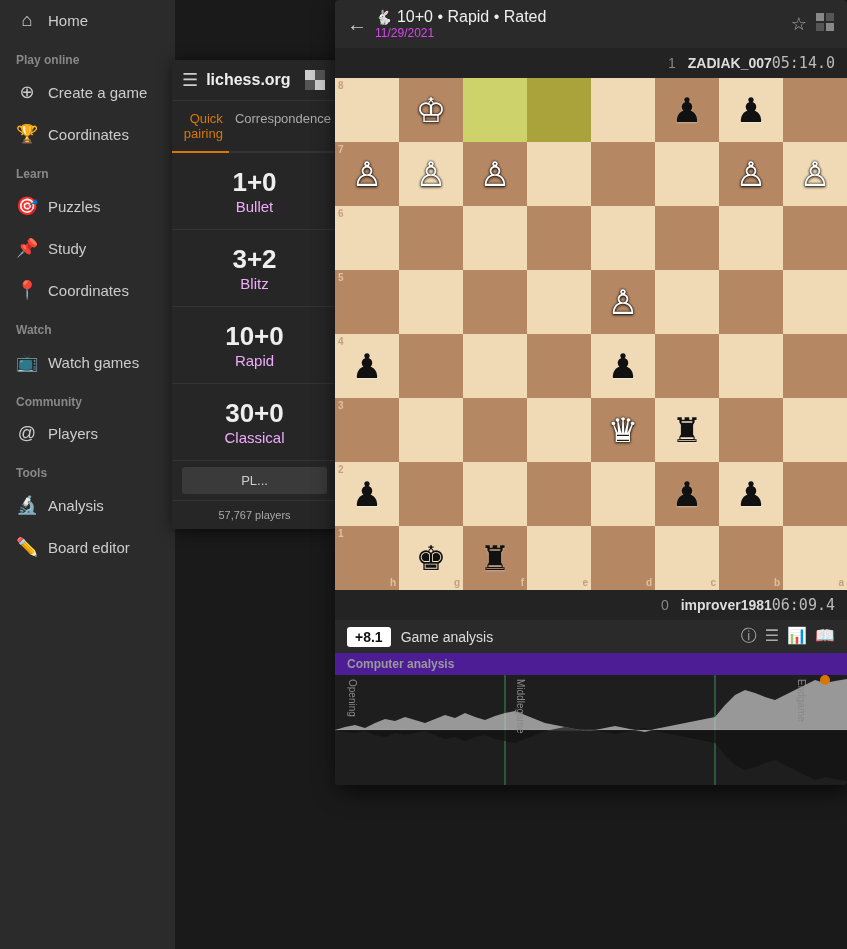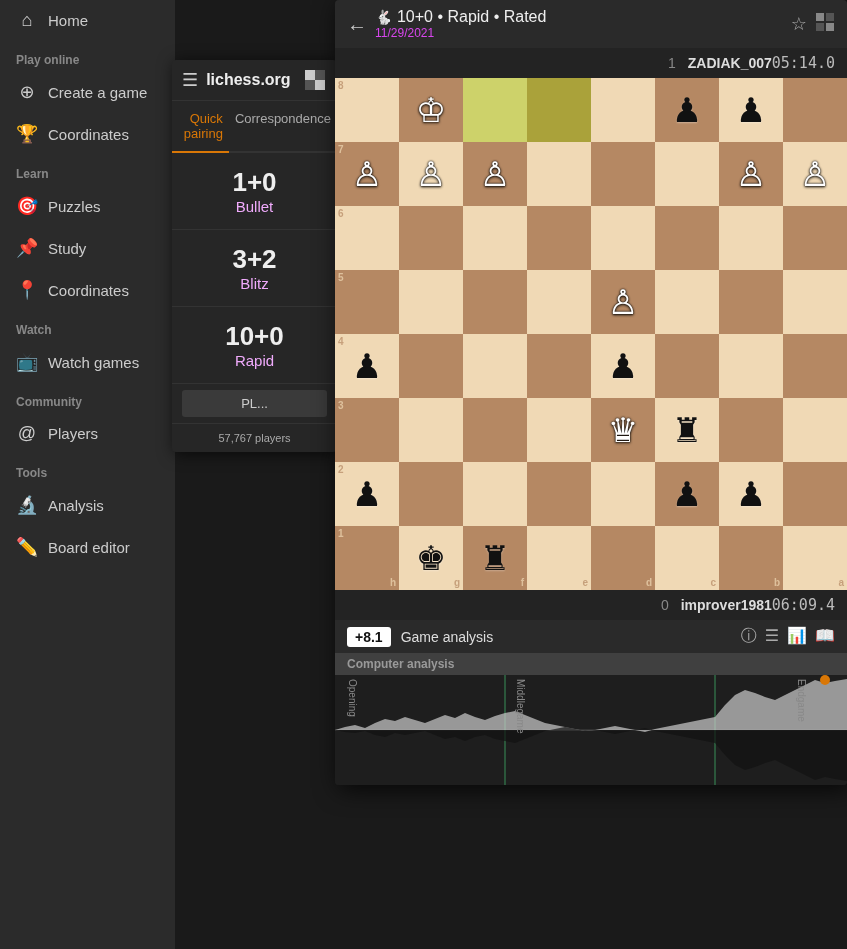--- a/index.html
+++ b/index.html
@@ -362,6 +362,10 @@
         <span class="time-control-value">10+0</span>
         <span class="time-control-label">Rapid</span>
       </div>
+      <div class="time-control-btn">
+        <span class="time-control-value">30+0</span>
+        <span class="time-control-label">Classical</span>
+      </div>
     </div>
   <div class="qp-play-btn">PL...</div>
   <div class="qp-footer">57,767 players</div>

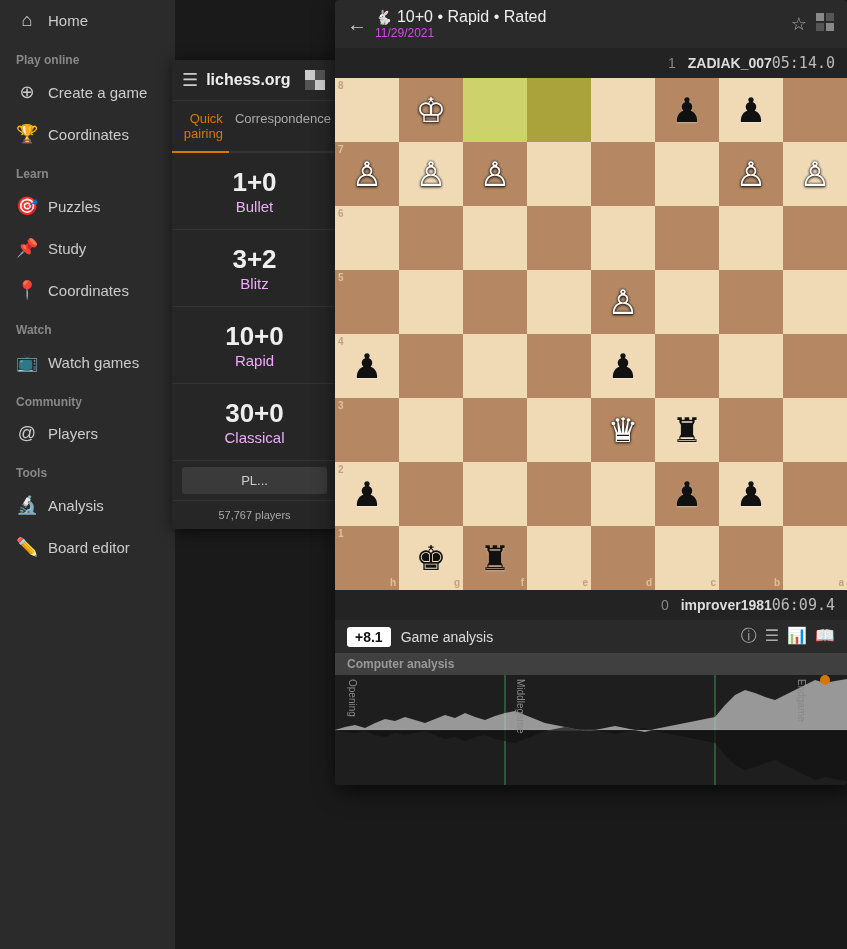--- a/index.html
+++ b/index.html
@@ -267,7 +267,7 @@
       font-size: 12px;
       color: #999;
       font-weight: 600;
-      background: #404040;
+      background: #4c1d95;
     }
 
     

